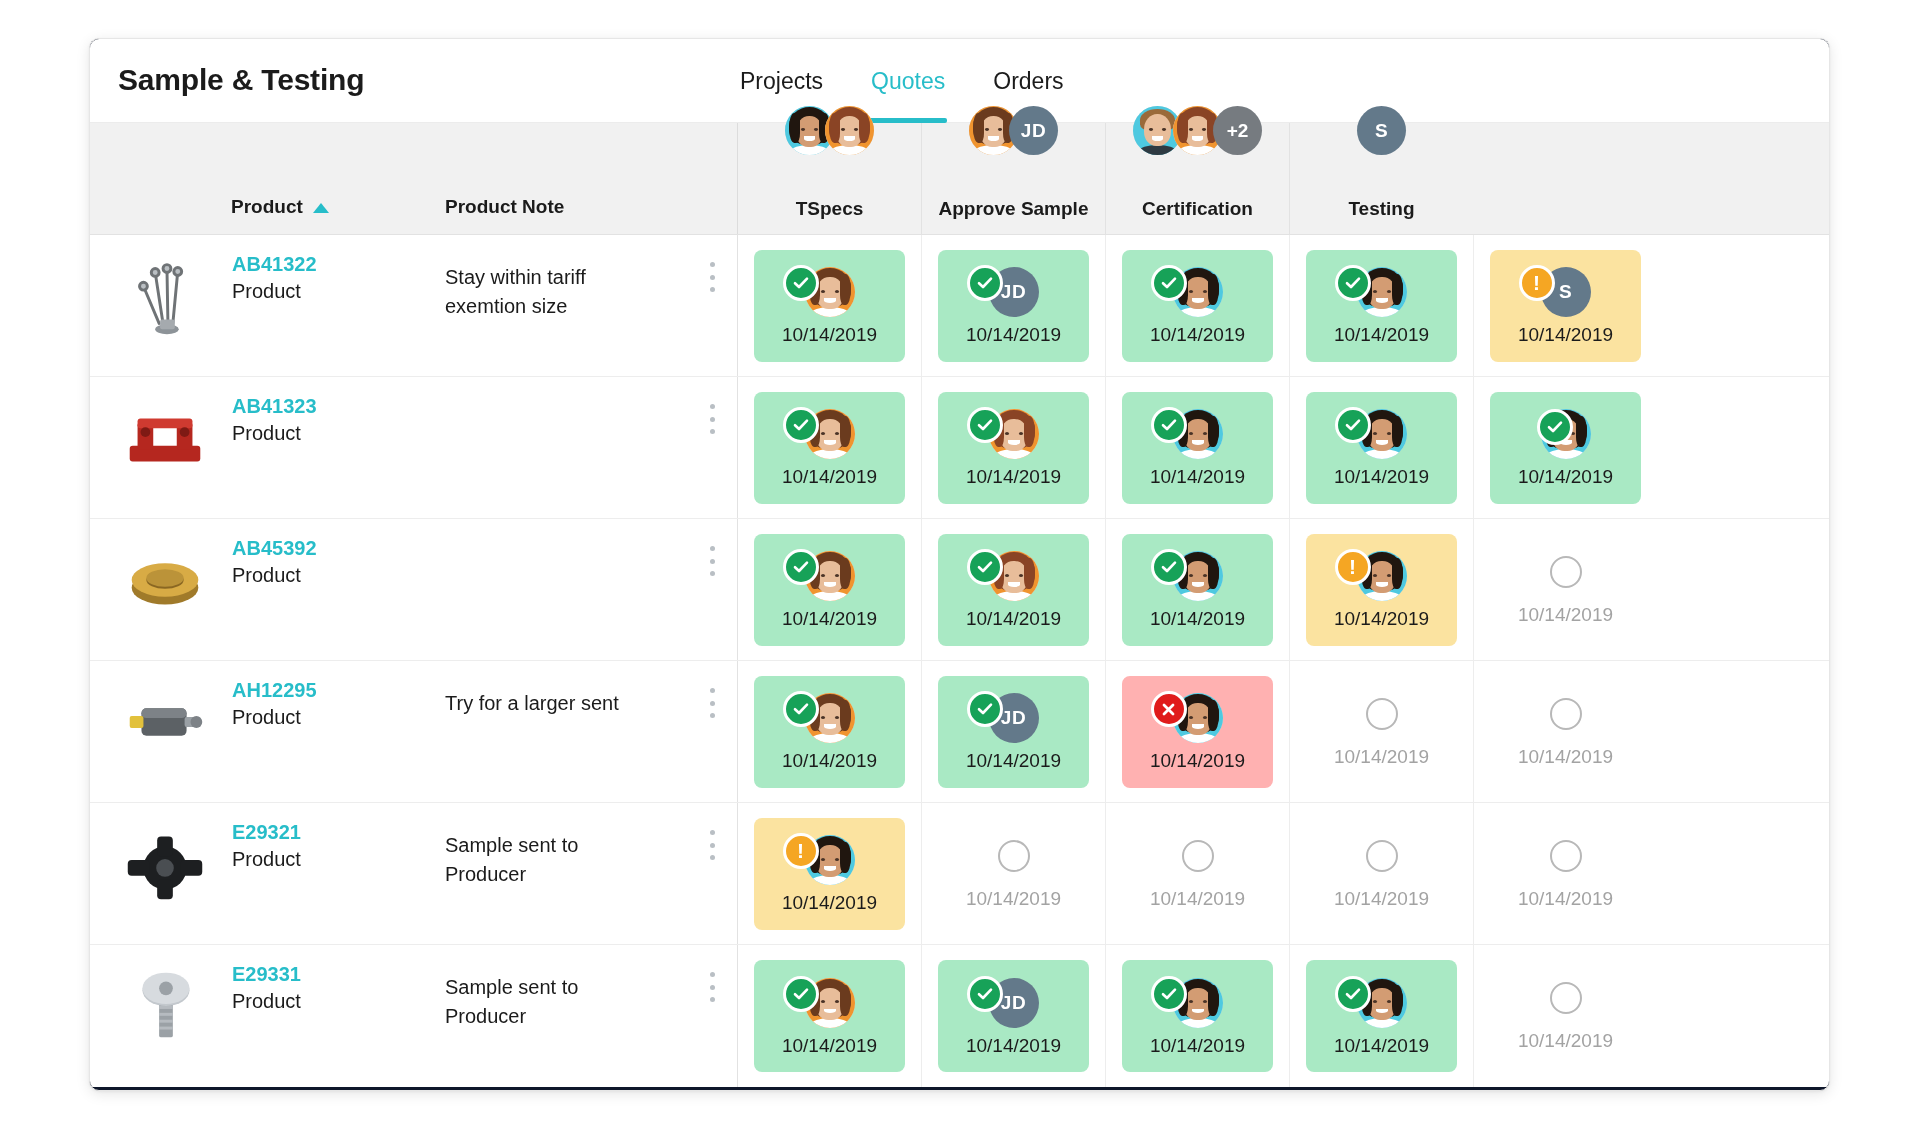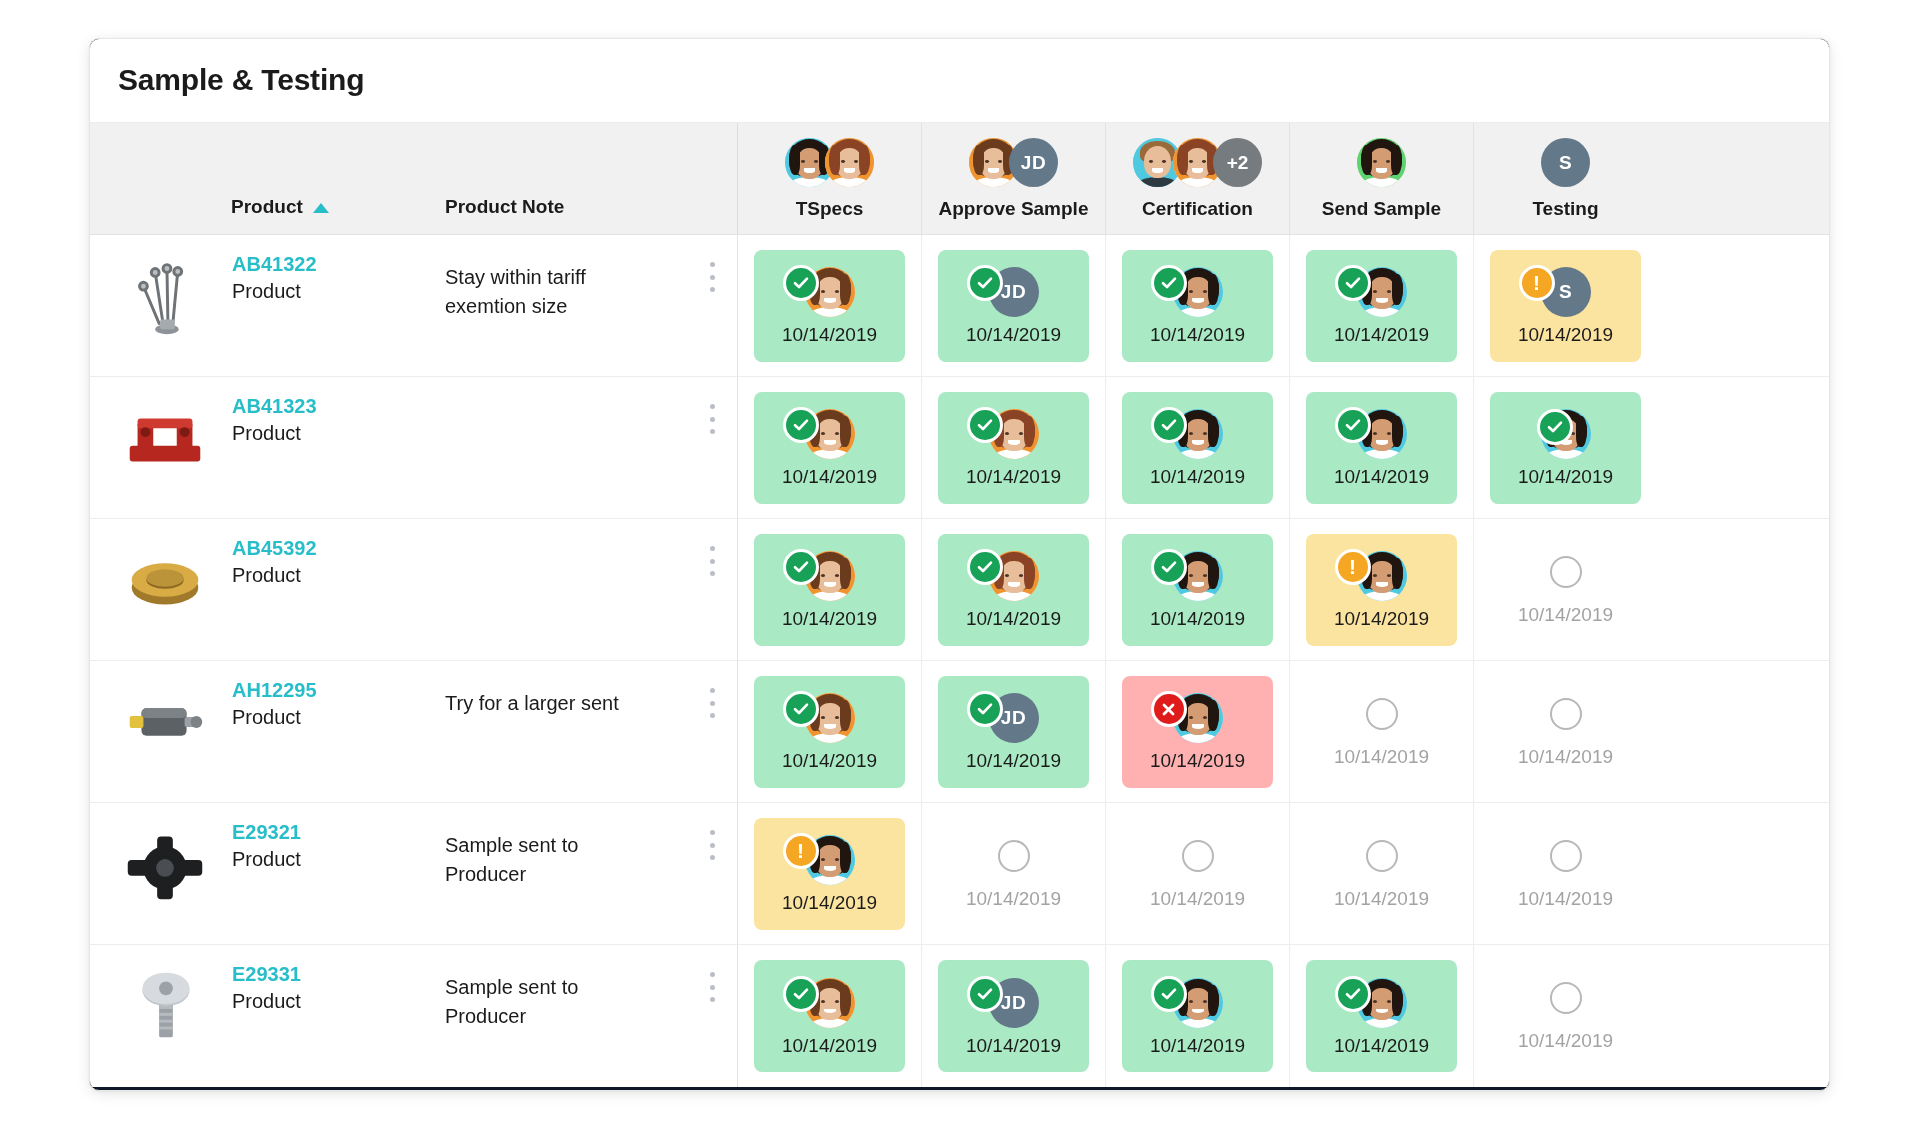--- a/index.html
+++ b/index.html
@@ -355,6 +355,11 @@
 
     <div class="card-header">
       <div class="page-title">Sample &amp; Testing</div>
+      <div class="tabs" id="tabbar">
+          <div class="tab">Projects</div>
+          <div class="tab active">Quotes</div>
+          <div class="tab">Orders</div>
+        </div>
     </div>
 
     <div class="table">

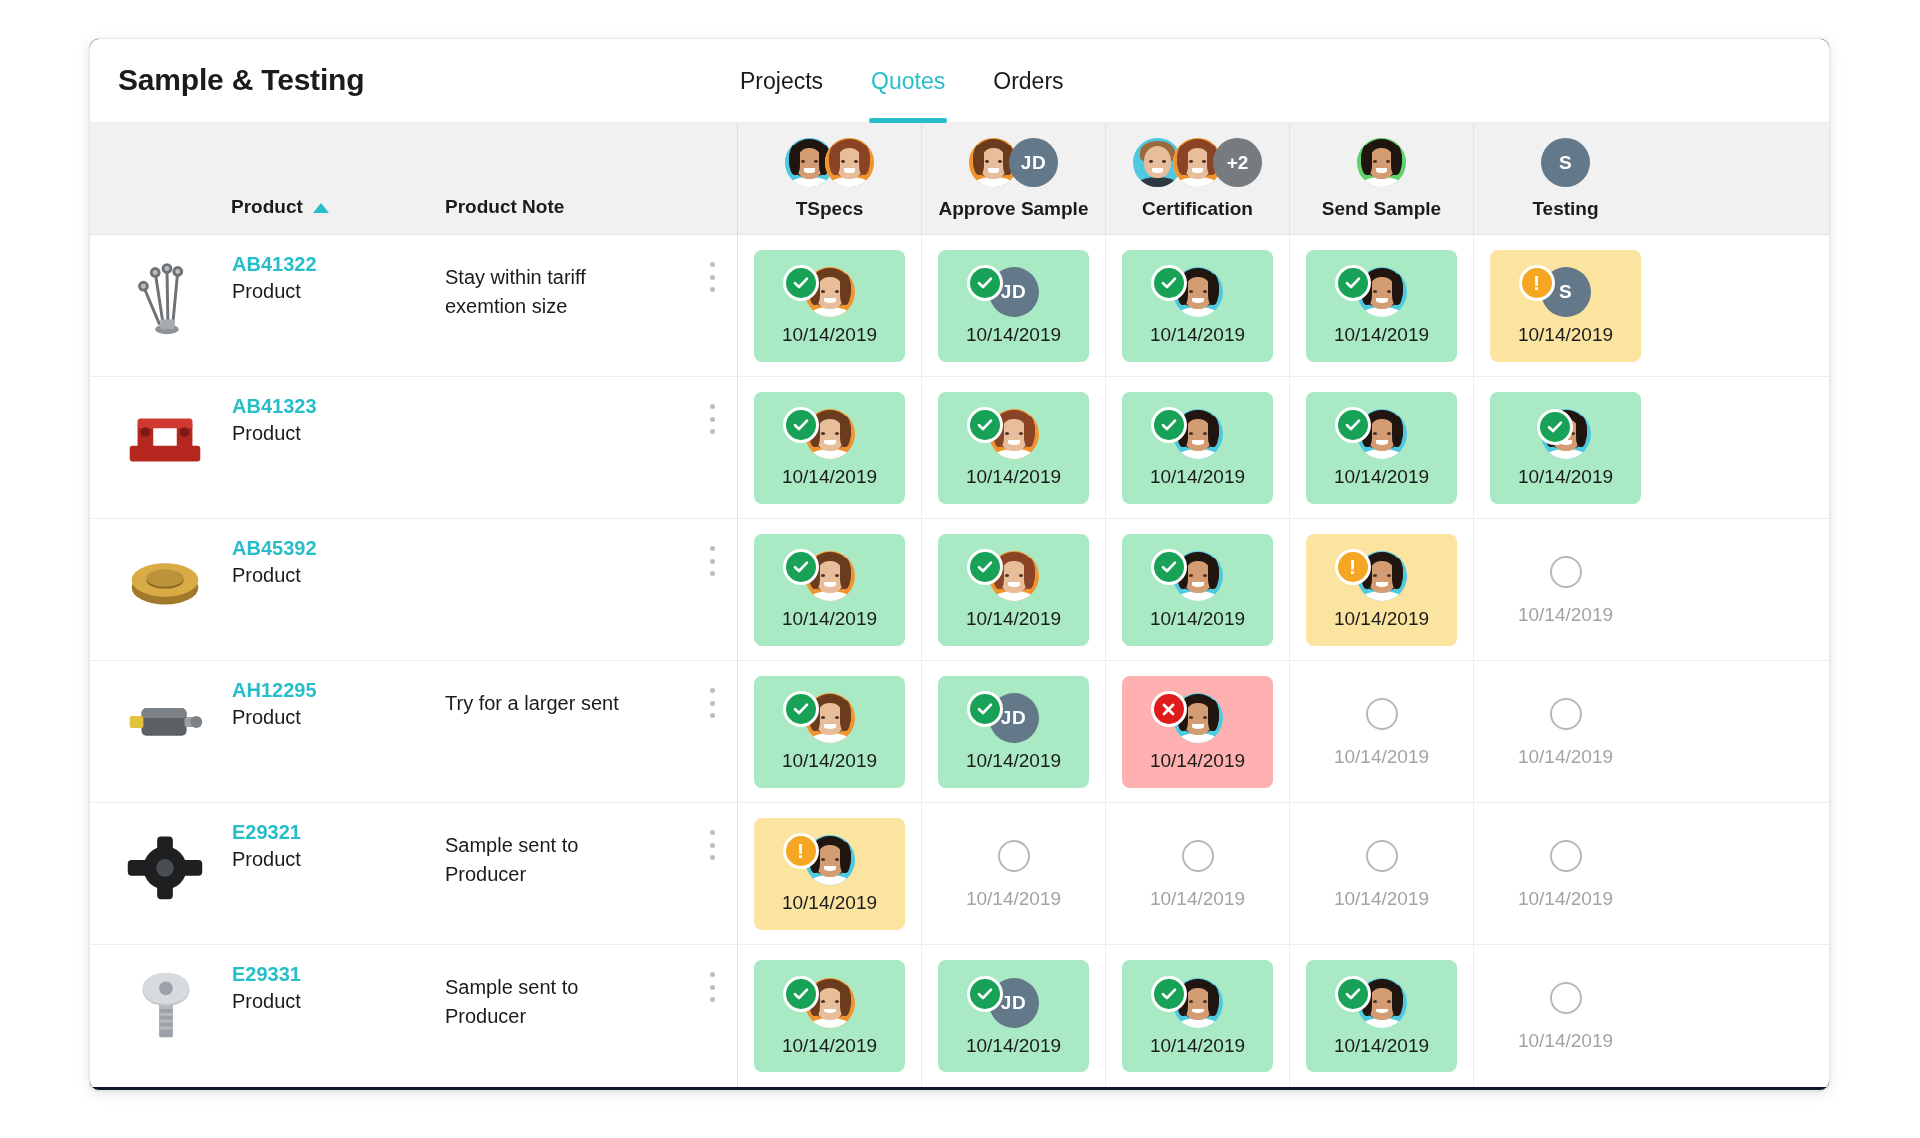--- a/index.html
+++ b/index.html
@@ -81,7 +81,7 @@
 
   .col-product   { width: 355px; flex: 0 0 355px; }
   .col-note      { width: 292px; flex: 0 0 292px; }
-  .col-status    { width: 184px; flex: 0 0 184px; }
+  .col-status    { width: 184px; flex: 0 0 184px; gap: 32px; }
 
   .th {
     position: relative;

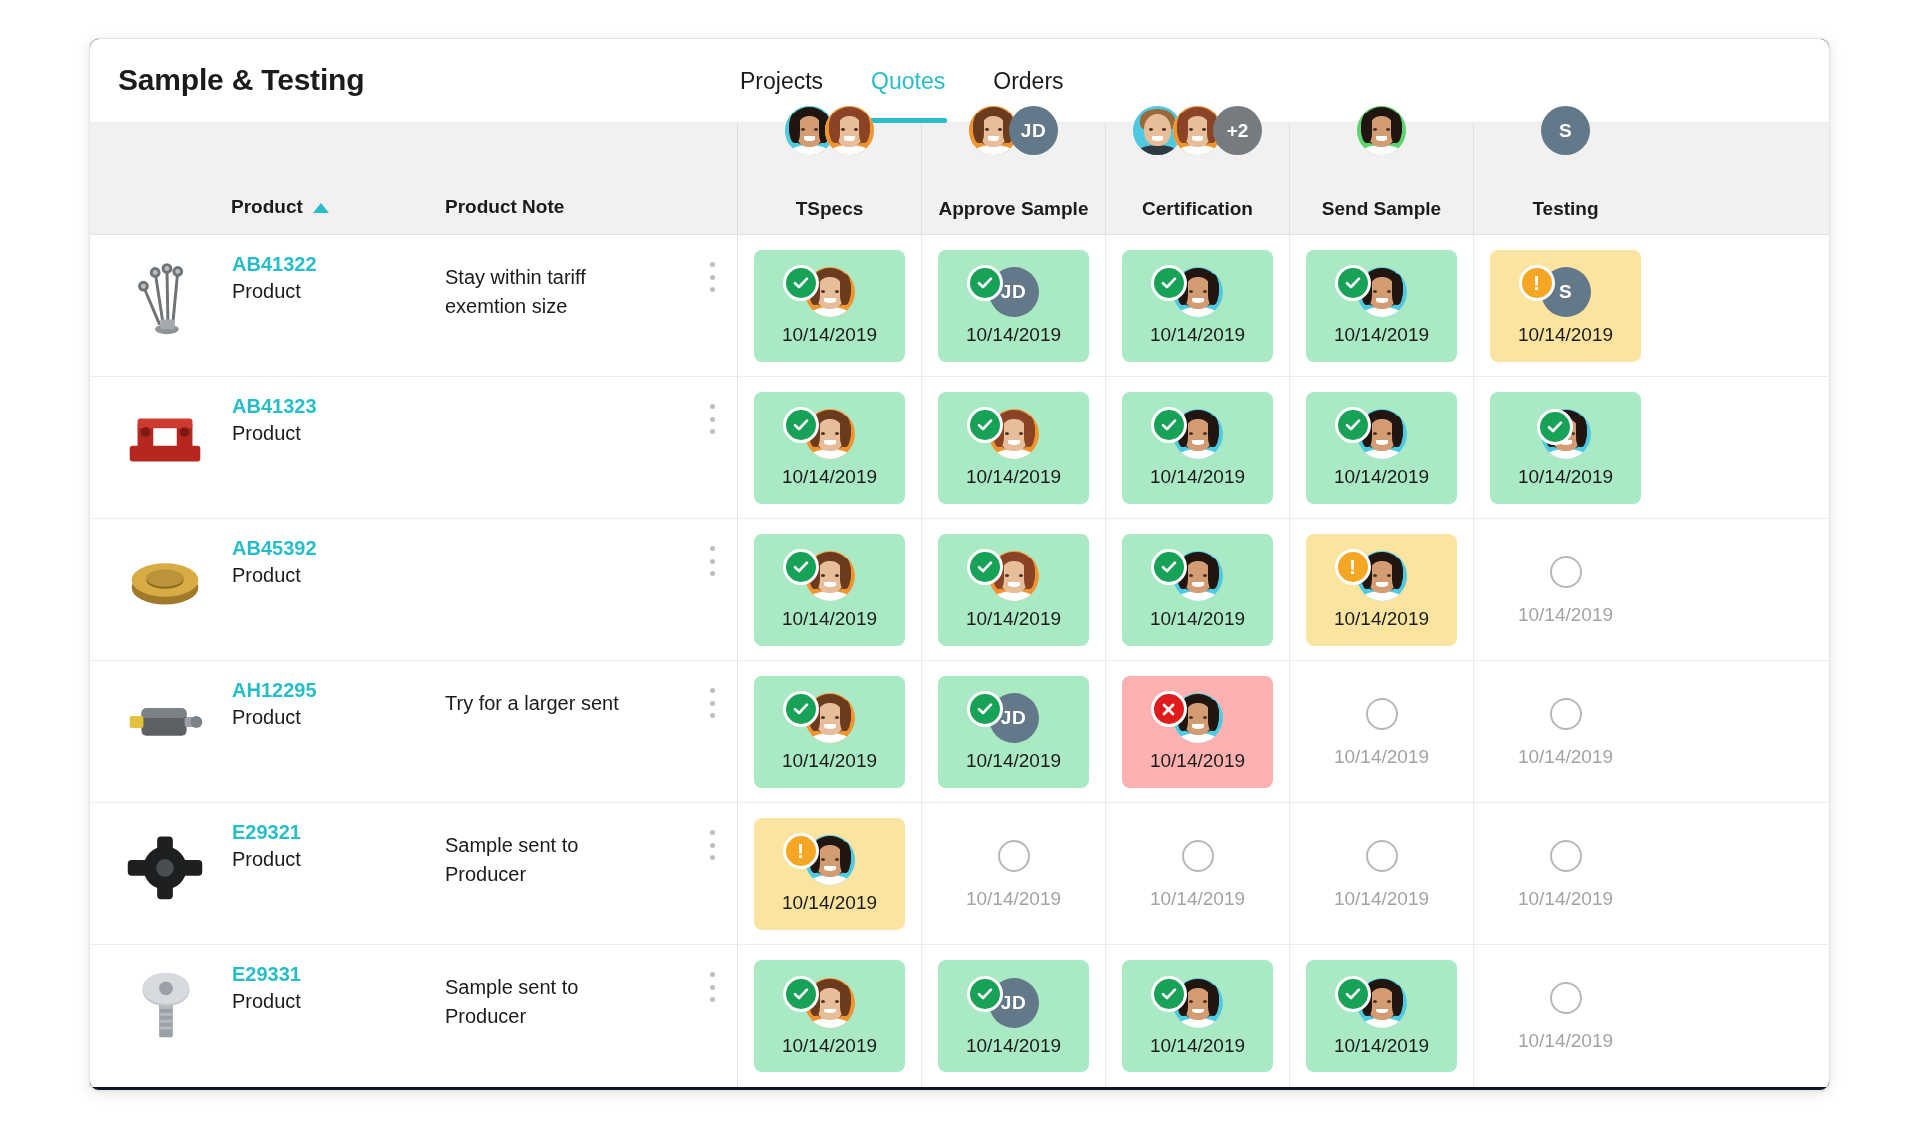--- a/index.html
+++ b/index.html
@@ -453,24 +453,6 @@
           </div>
           <div class="th col-status th-status">
             <div class="avatar-stack">
-              <div class="av ">
-                <div class="face f-grn h-dark s-med b-wht ">
-                  <div class="bg"></div>
-                  <div class="body"></div>
-                  <div class="hair"></div>
-                  <div class="skin"></div>
-                  <div class="eye-l"></div>
-                  <div class="eye-r"></div>
-                  <div class="mouth"></div>
-                  <div class="hairfront-l"></div>
-                  <div class="hairfront-r"></div>
-                </div>
-              </div>
-            </div>
-            <span class="th-label">Send Sample</span>
-          </div>
-          <div class="th col-status th-status">
-            <div class="avatar-stack">
               <div class="av av-initials ">S</div>
             </div>
             <span class="th-label">Testing</span>

